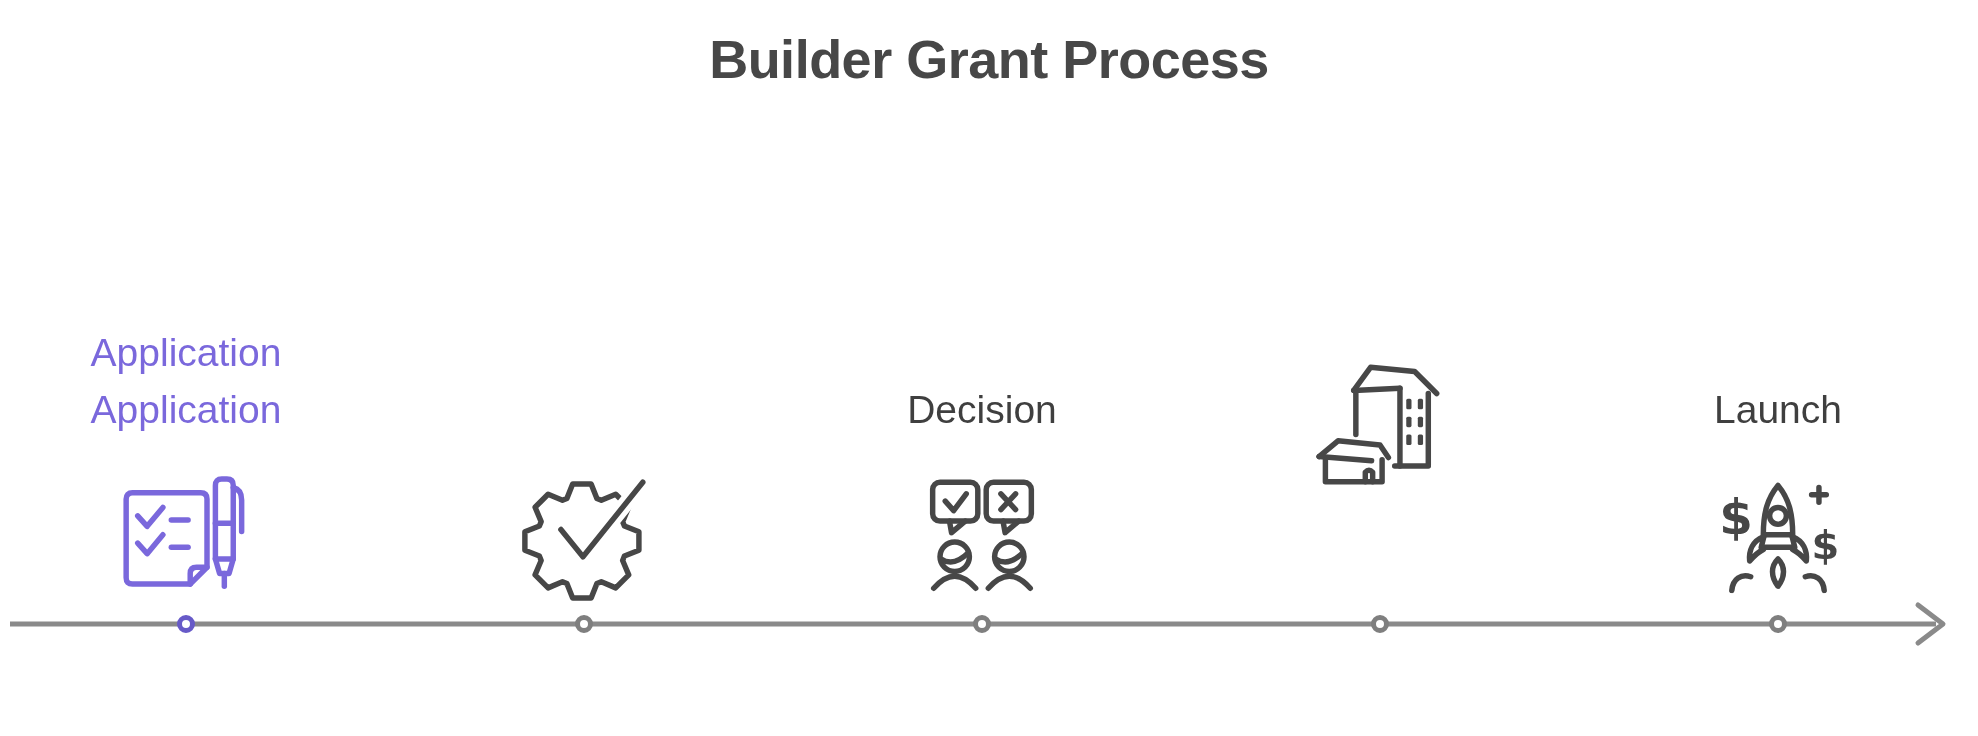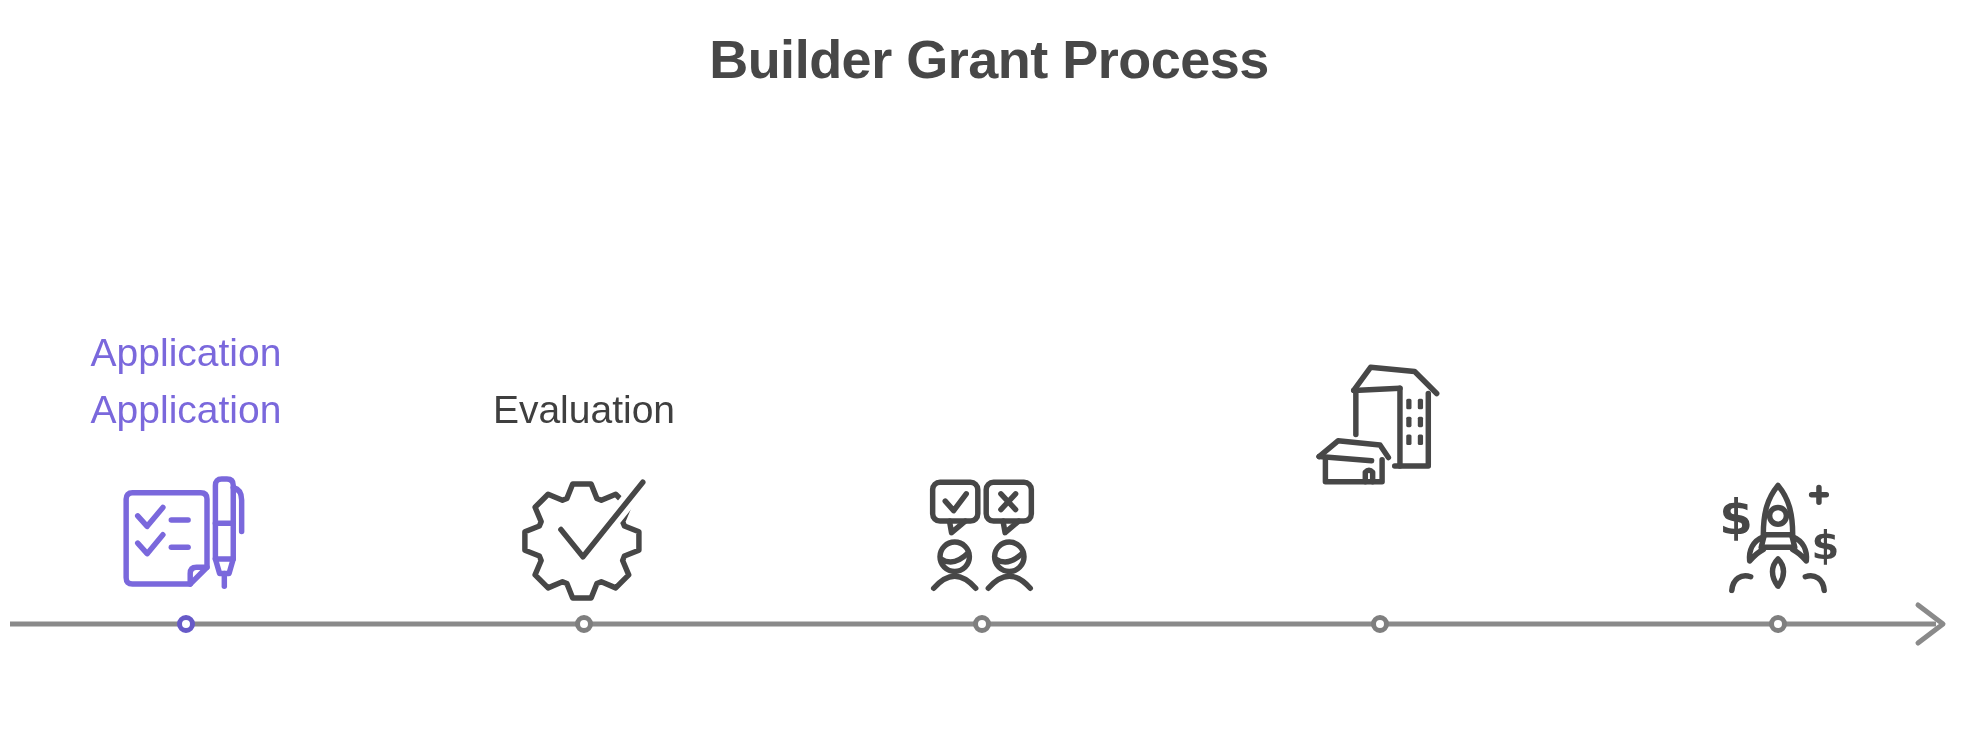--- a/index.html
+++ b/index.html
@@ -81,7 +81,6 @@
 
     <div class="step">
       <div class="label">
-        <div class="line">Evaluation</div>
       </div>
       <div class="icon-wrap">
         <svg width="126" height="126" viewBox="0 0 120 120">

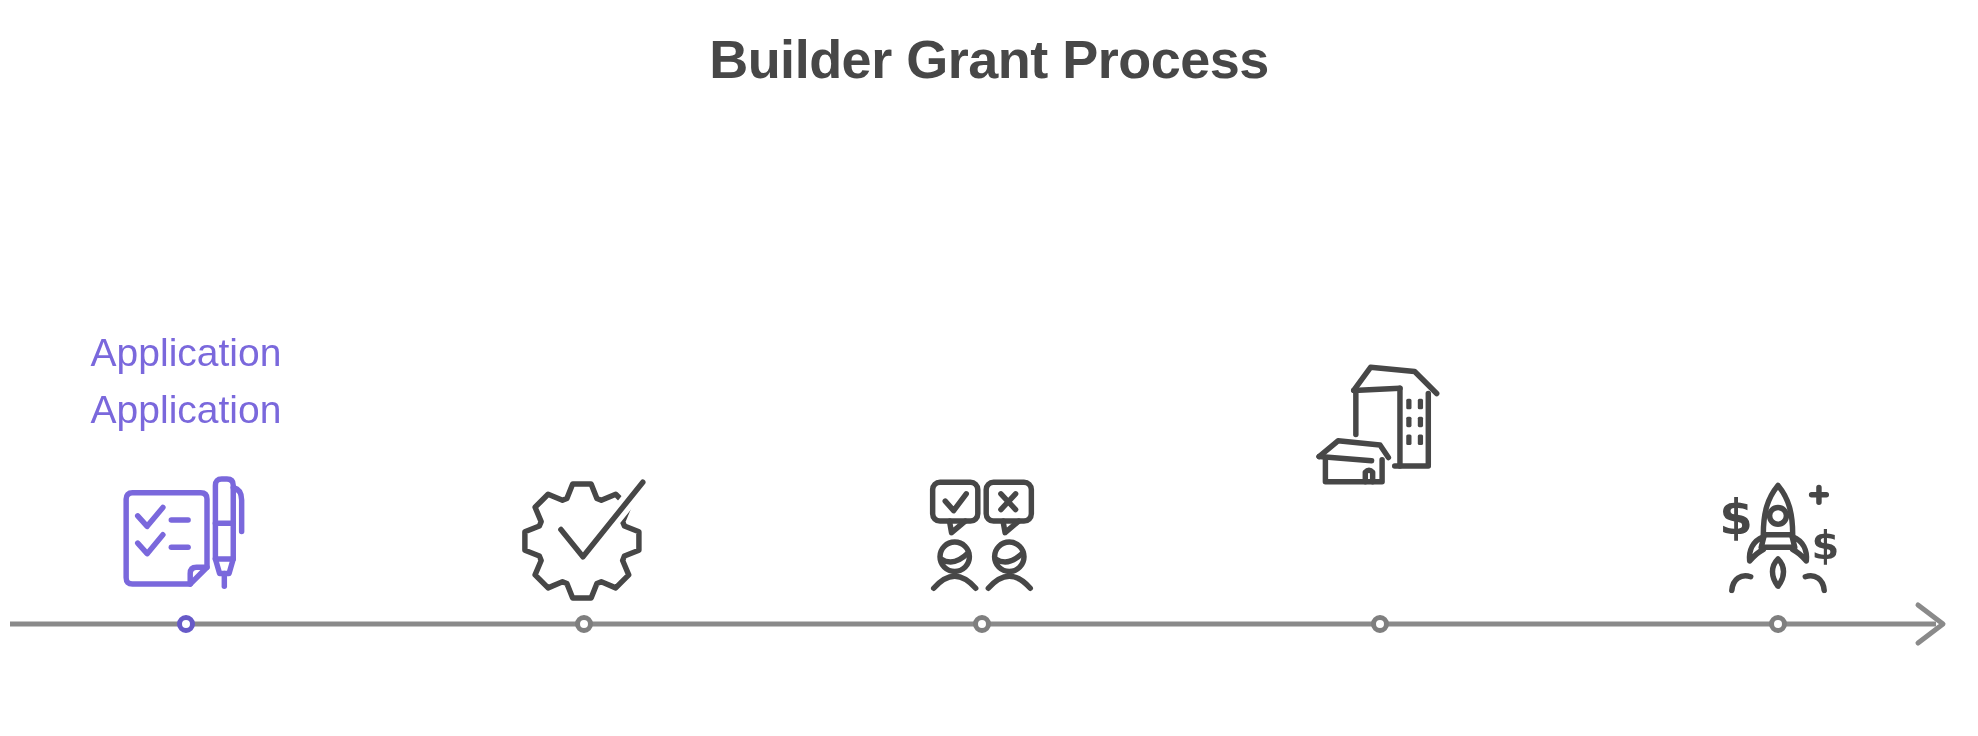--- a/index.html
+++ b/index.html
@@ -93,6 +93,7 @@
 
     <div class="step">
       <div class="label">
+        <div class="line">Decision</div>
       </div>
       <div class="icon-wrap">
         <svg width="126" height="126" viewBox="0 0 120 120">

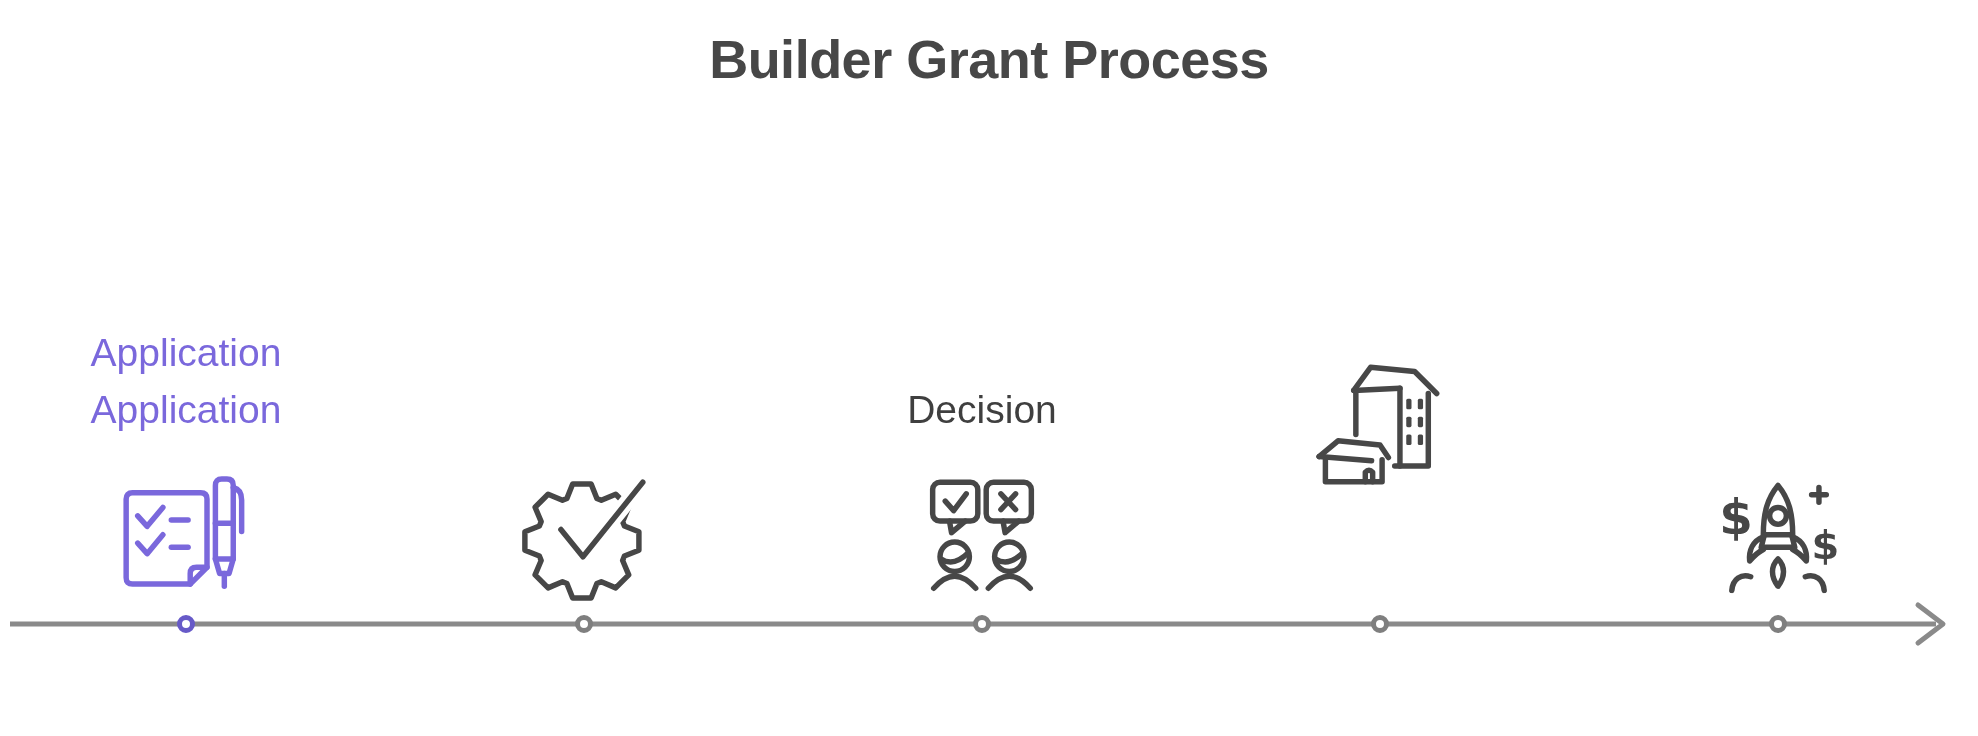--- a/index.html
+++ b/index.html
@@ -138,6 +138,7 @@
 
     <div class="step">
       <div class="label">
+        <div class="line">Launch</div>
       </div>
       <div class="icon-wrap">
         <svg width="126" height="126" viewBox="0 0 120 120">

